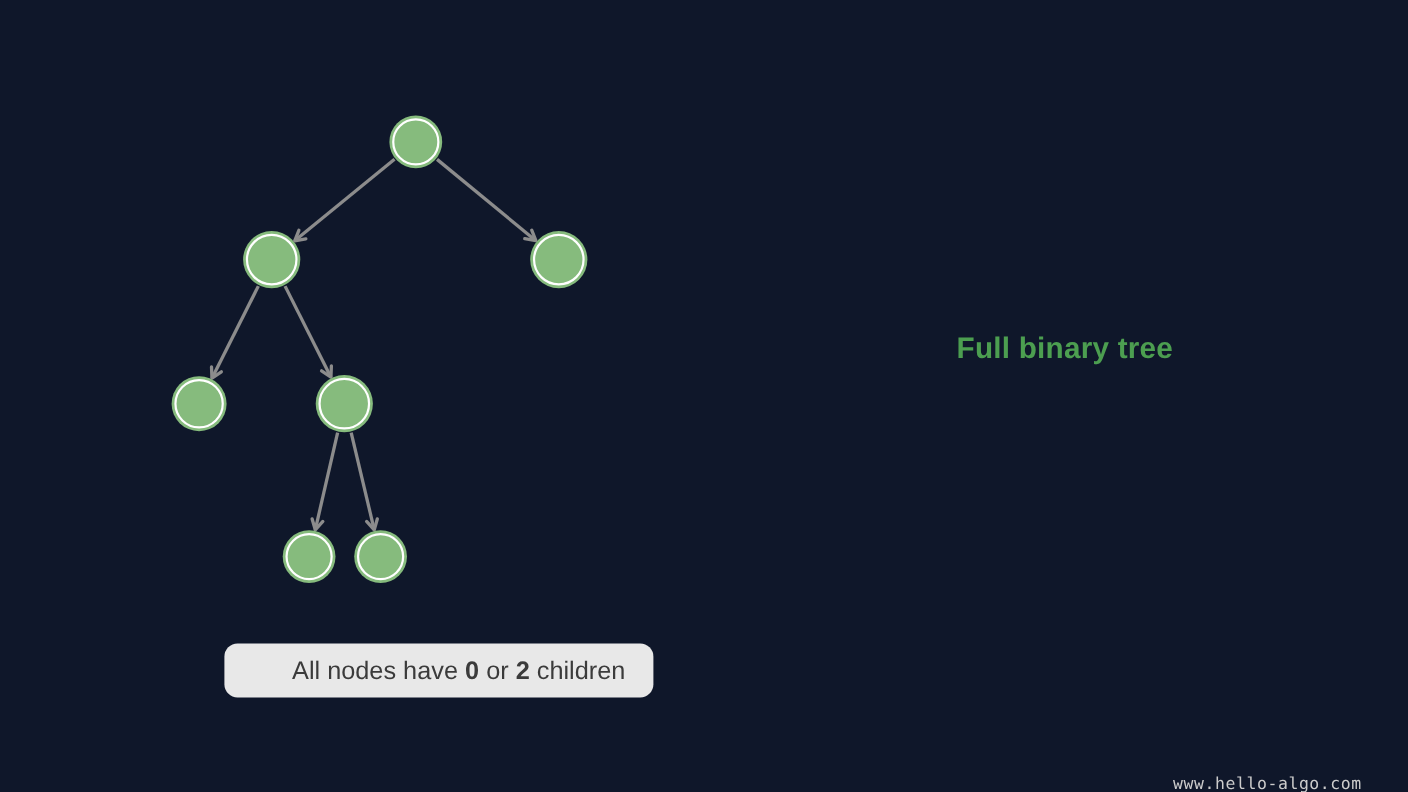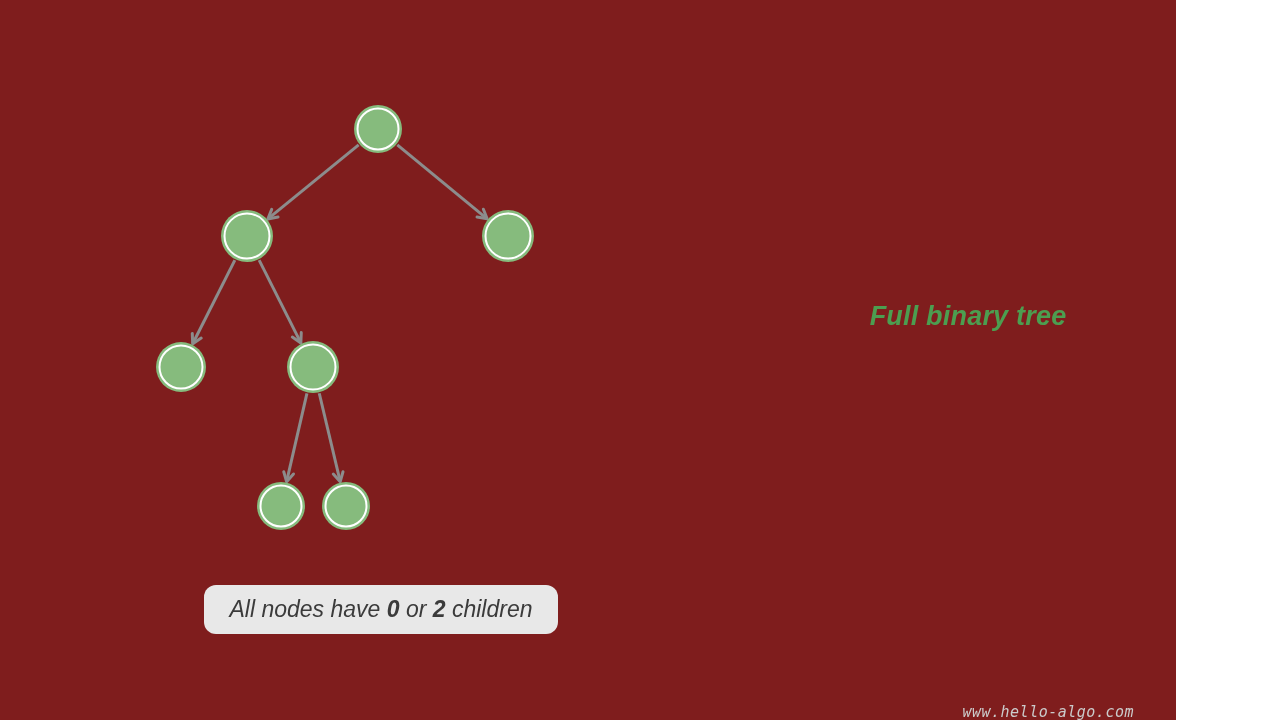--- a/index.html
+++ b/index.html
@@ -9,12 +9,11 @@
   }
   .stage {
     position: relative;
-    width: 1176px;
+    width: 1280px;
     height: 720px;
-    background: #7f1d1d;
+    background: #0f172a;
     overflow: hidden;
     font-family: "Liberation Sans", sans-serif;
-    font-style: italic;
   }
   .tree-svg {
     position: absolute;

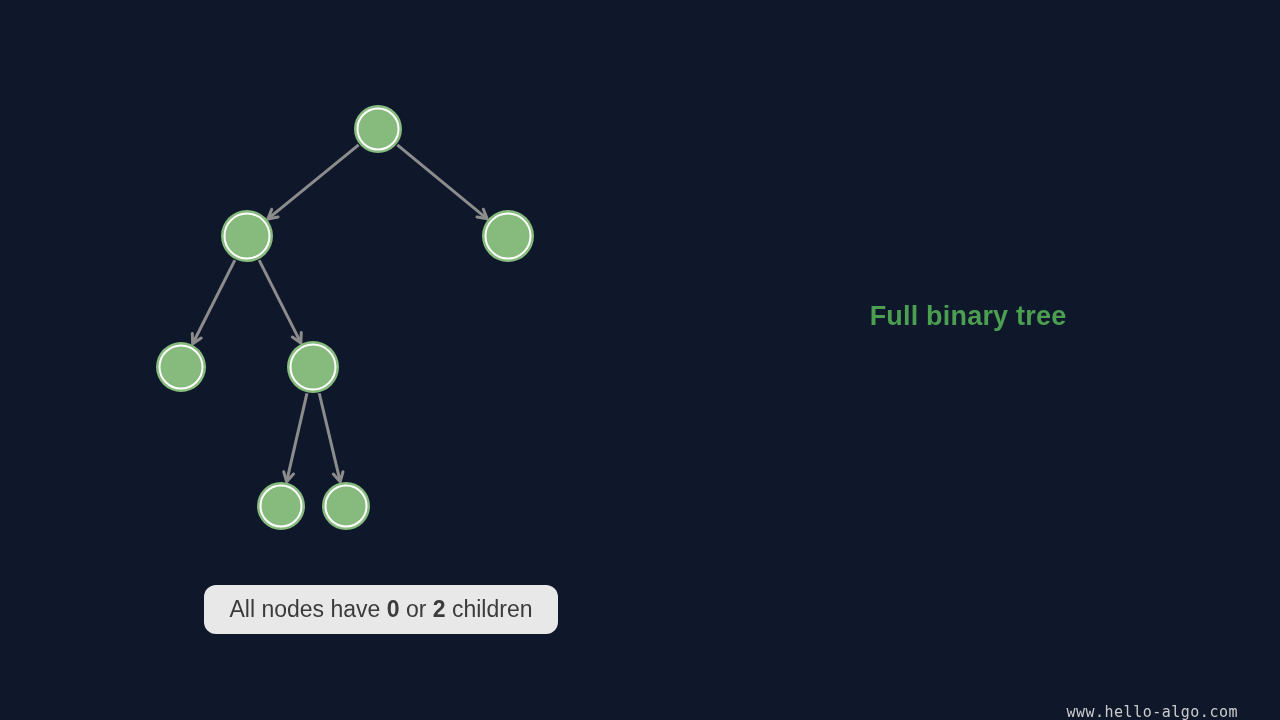--- a/index.html
+++ b/index.html
@@ -43,6 +43,7 @@
     justify-content: center;
     font-size: 23px;
     white-space: pre;
+    padding-left: 36px;
   }
   .caption-pill b {
     font-weight: 700;

